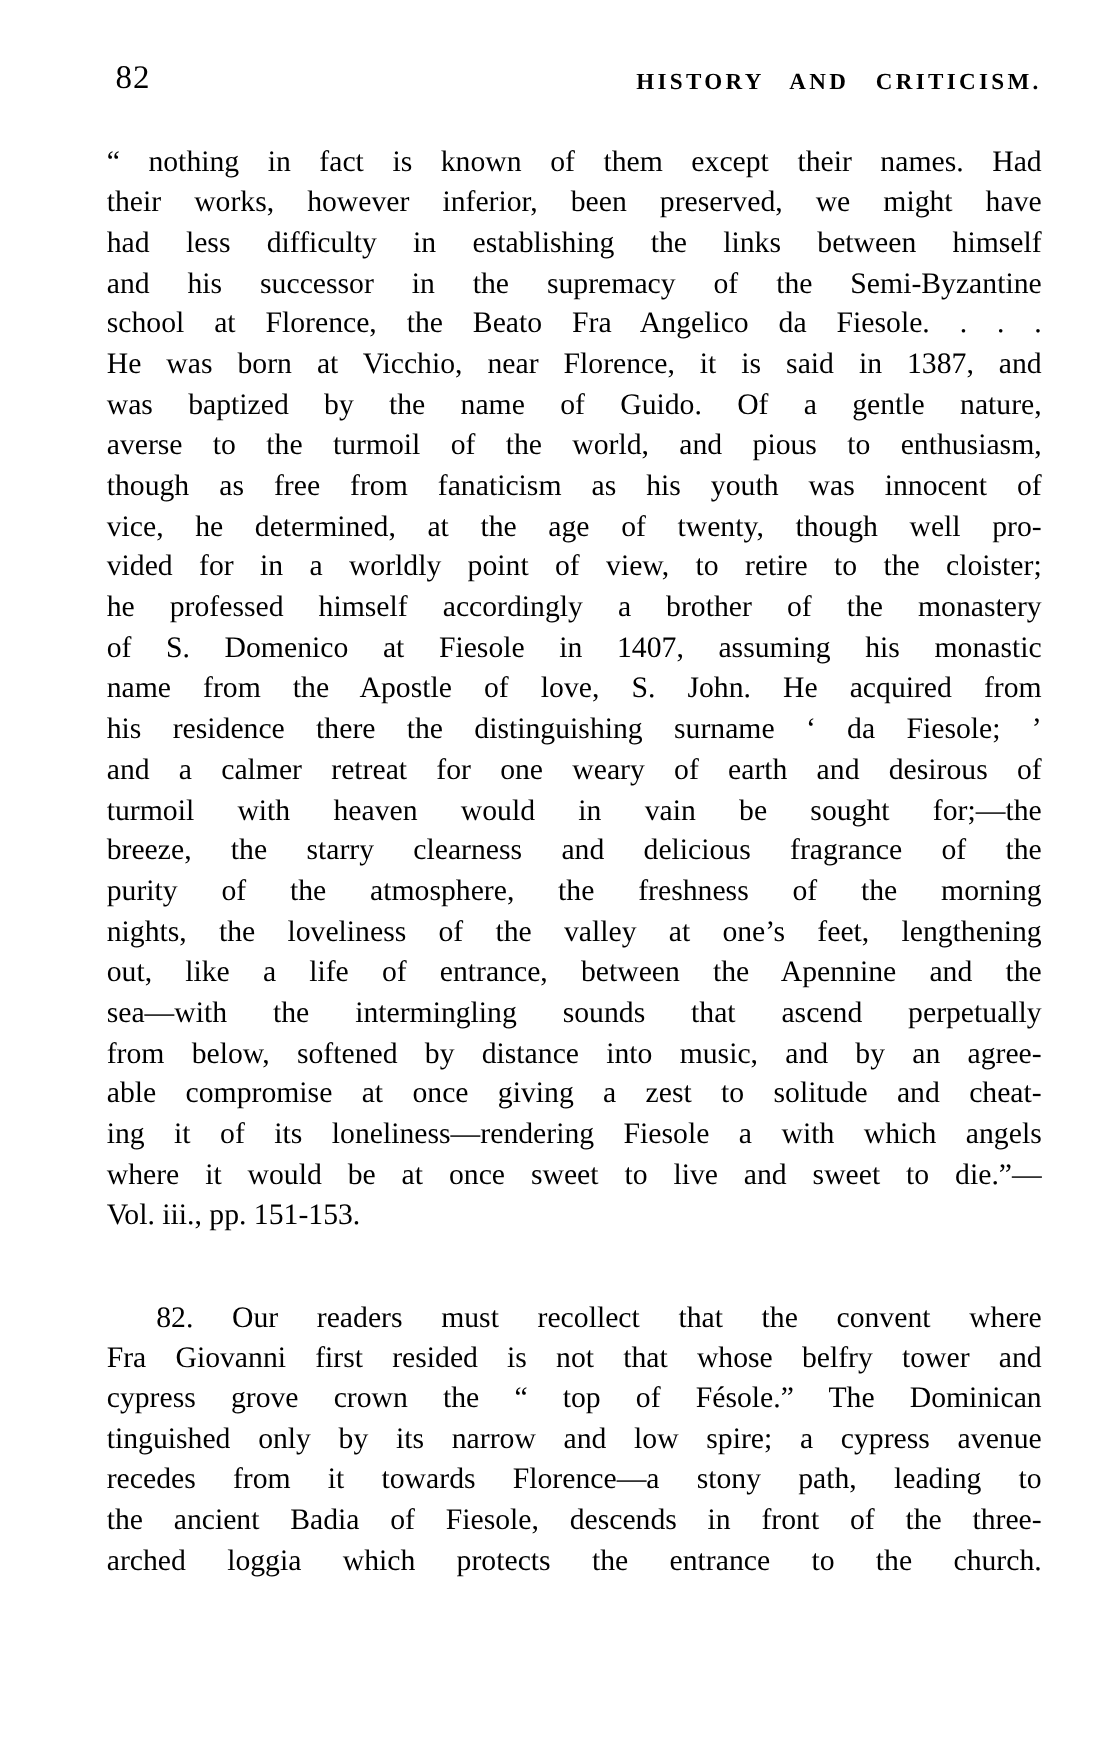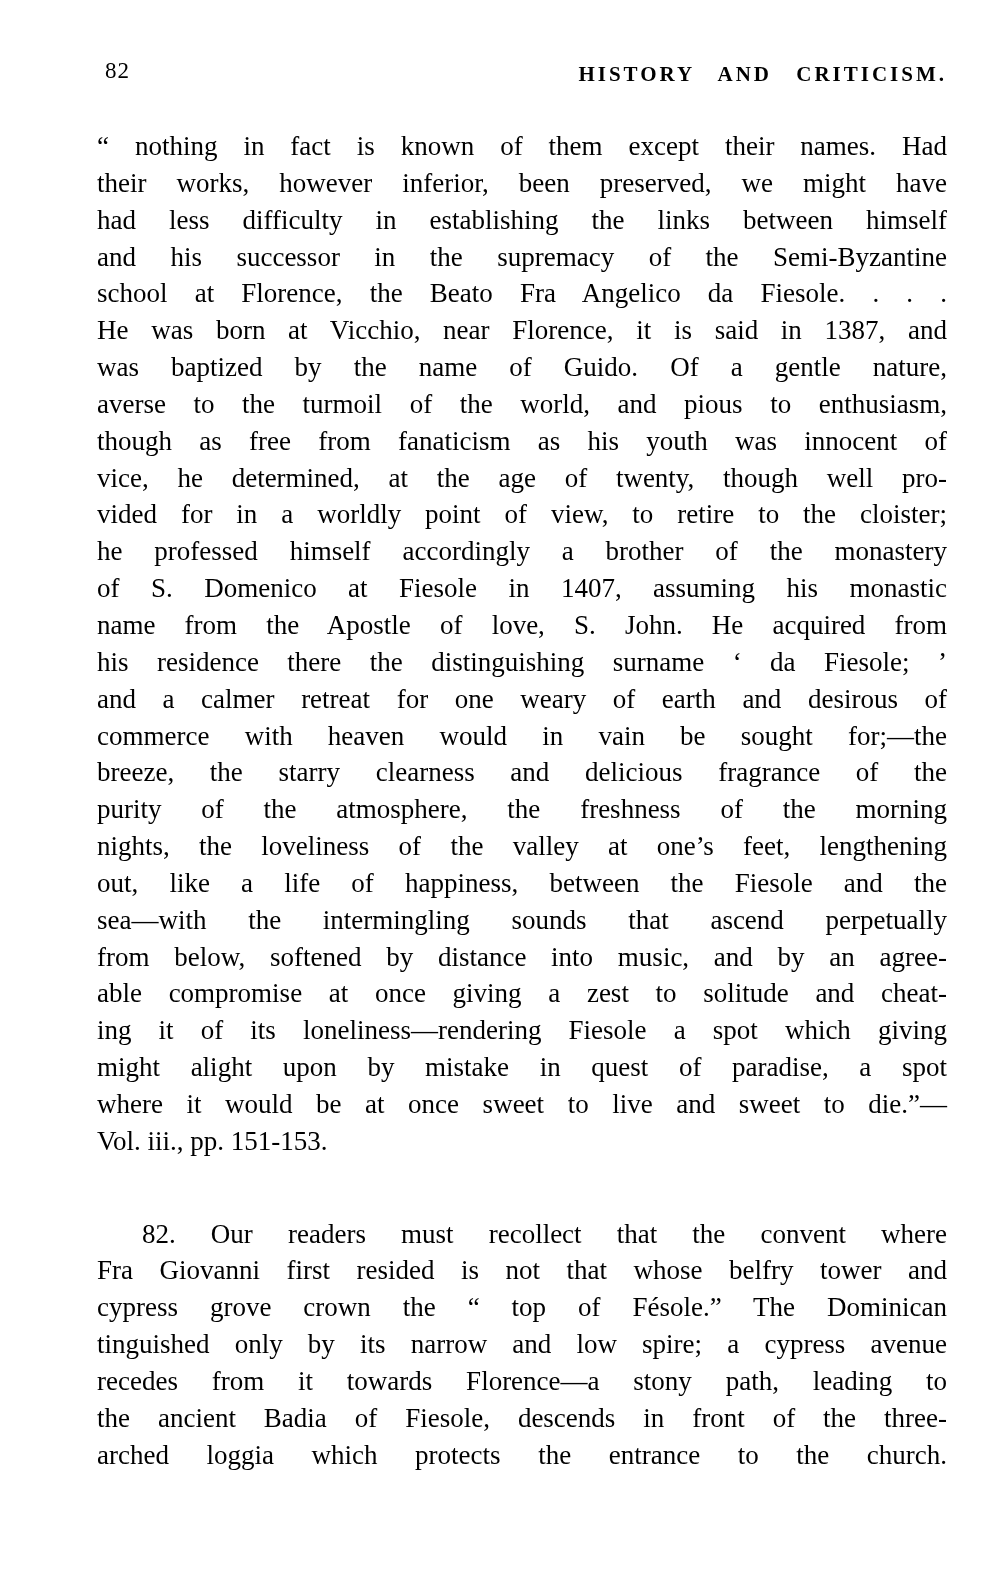--- a/index.html
+++ b/index.html
@@ -35,7 +35,7 @@
     position: absolute;
     left: 8px;
     top: 0;
-    font-size: 23px;
+    font-size: 30px;
     letter-spacing: 1px;
     line-height: 30px;
   }

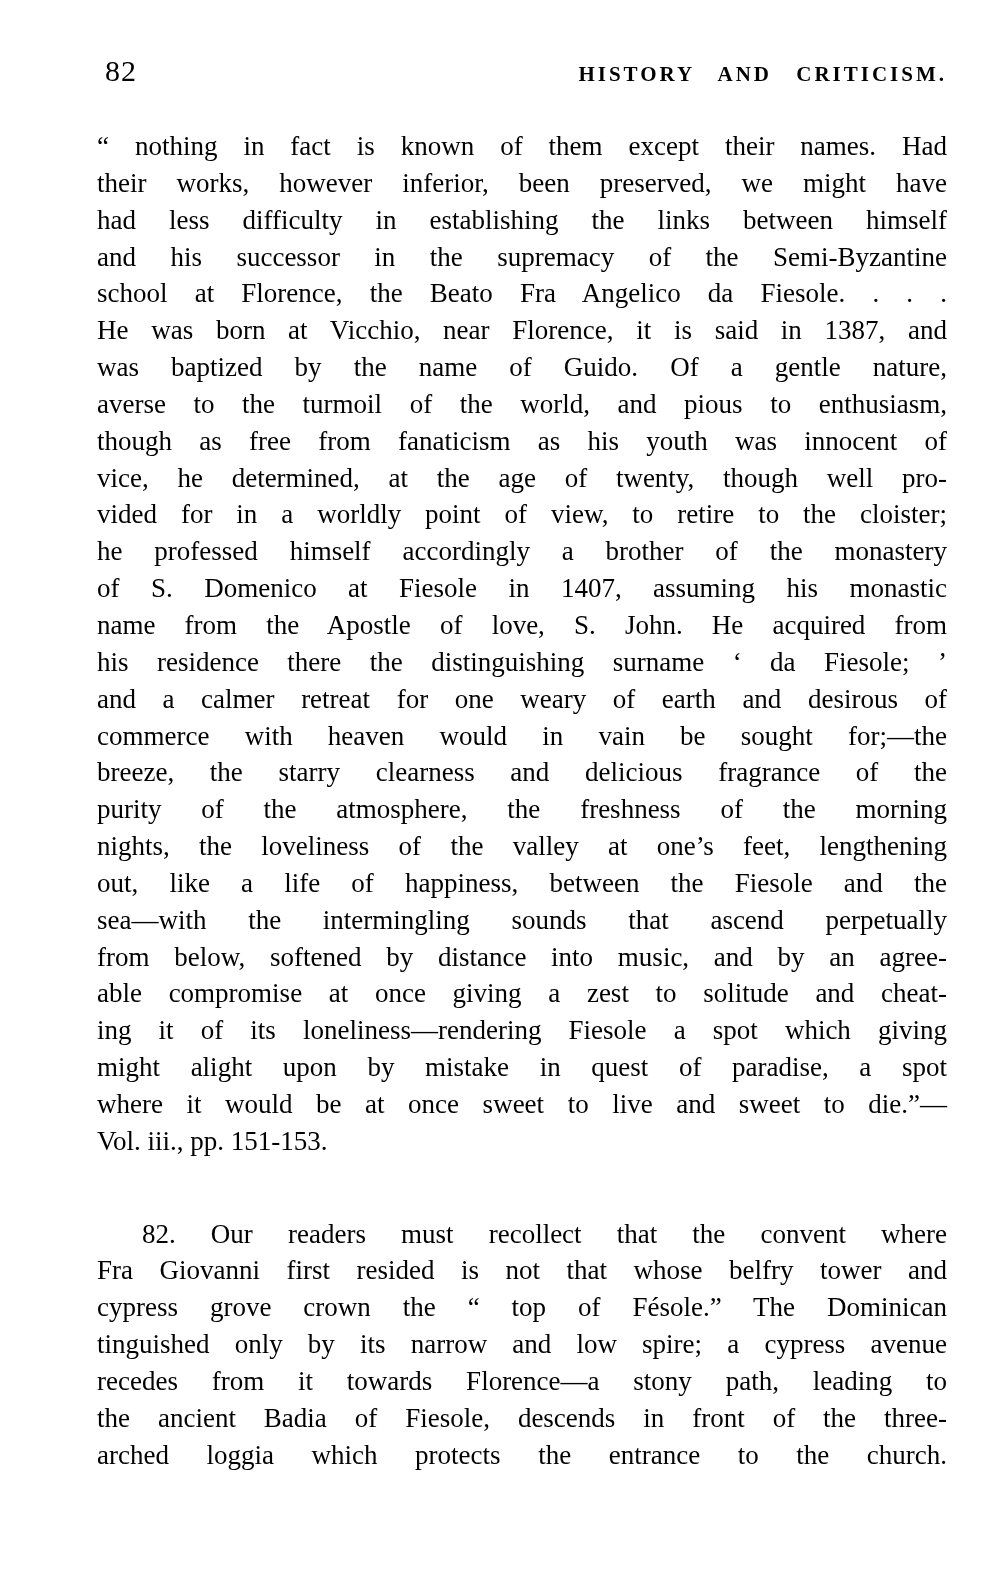--- a/index.html
+++ b/index.html
@@ -109,7 +109,7 @@
         <div class="line">name from the Apostle of love, S. John.  He acquired from</div>
         <div class="line">his residence there the distinguishing surname ‘ da Fiesole; ’</div>
         <div class="line">and a calmer retreat for one weary of earth and desirous of</div>
-        <div class="line">commerce with heaven would in vain be sought for;—the</div>
+        <div class="line">turmoil with heaven would in vain be sought for;—the</div>
         <div class="line">breeze, the starry clearness and delicious fragrance of the</div>
         <div class="line">purity of the atmosphere, the freshness of the morning</div>
         <div class="line">nights, the loveliness of the valley at one’s feet, lengthening</div>

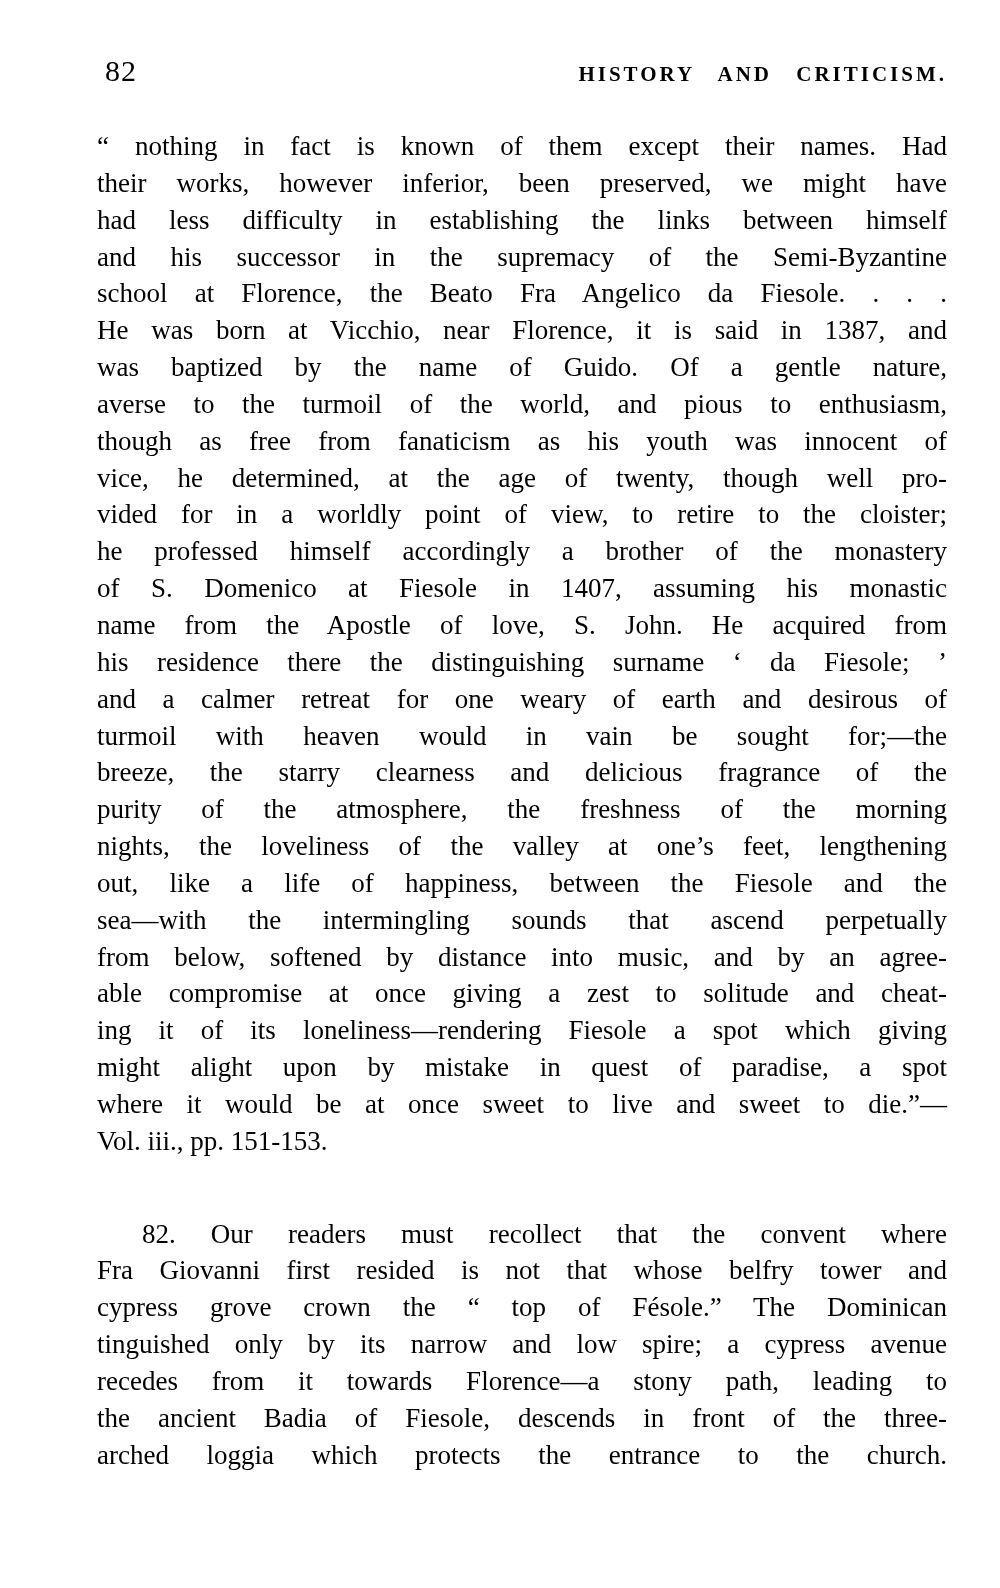--- a/index.html
+++ b/index.html
@@ -113,7 +113,7 @@
         <div class="line">breeze, the starry clearness and delicious fragrance of the</div>
         <div class="line">purity of the atmosphere, the freshness of the morning</div>
         <div class="line">nights, the loveliness of the valley at one’s feet, lengthening</div>
-        <div class="line">out, like a life of happiness, between the Fiesole and the</div>
+        <div class="line">out, like a life of entrance, between the Apennine and the</div>
         <div class="line">sea—with the intermingling sounds that ascend perpetually</div>
         <div class="line">from below, softened by distance into music, and by an agree-</div>
         <div class="line">able compromise at once giving a zest to solitude and cheat-</div>

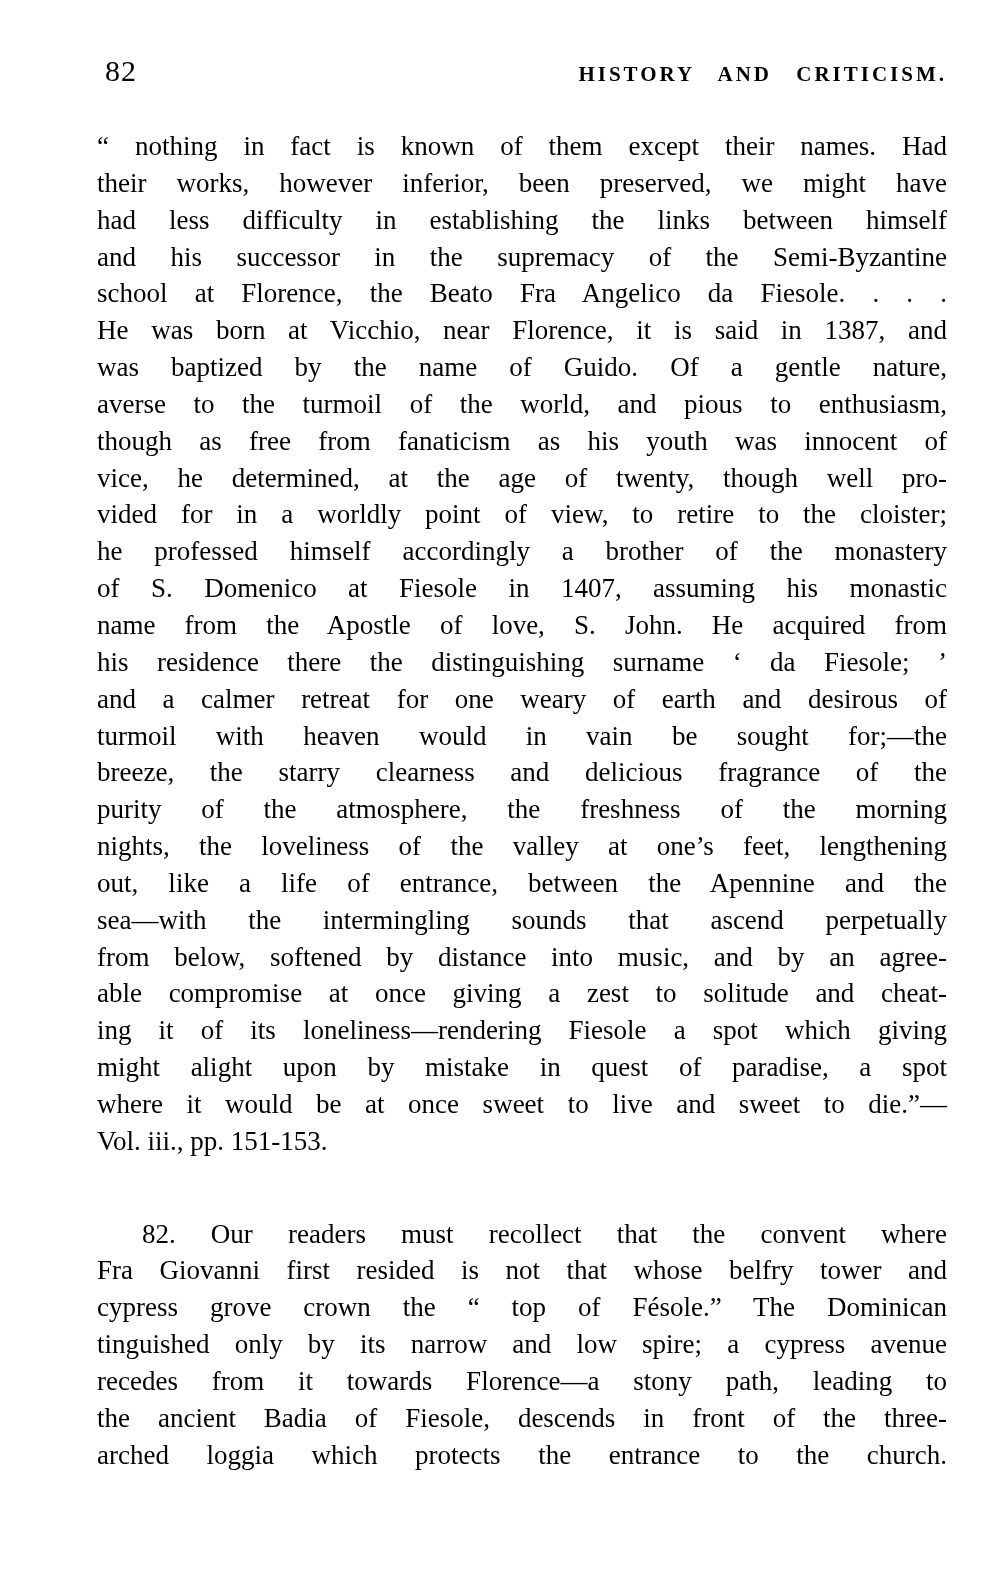--- a/index.html
+++ b/index.html
@@ -117,7 +117,7 @@
         <div class="line">sea—with the intermingling sounds that ascend perpetually</div>
         <div class="line">from below, softened by distance into music, and by an agree-</div>
         <div class="line">able compromise at once giving a zest to solitude and cheat-</div>
-        <div class="line">ing it of its loneliness—rendering Fiesole a spot which giving</div>
+        <div class="line">ing it of its loneliness—rendering Fiesole a with which angels</div>
         <div class="line">might alight upon by mistake in quest of paradise, a spot</div>
         <div class="line">where it would be at once sweet to live and sweet to die.”—</div>
         <div class="line no-justify">Vol. iii., pp. 151-153.</div>

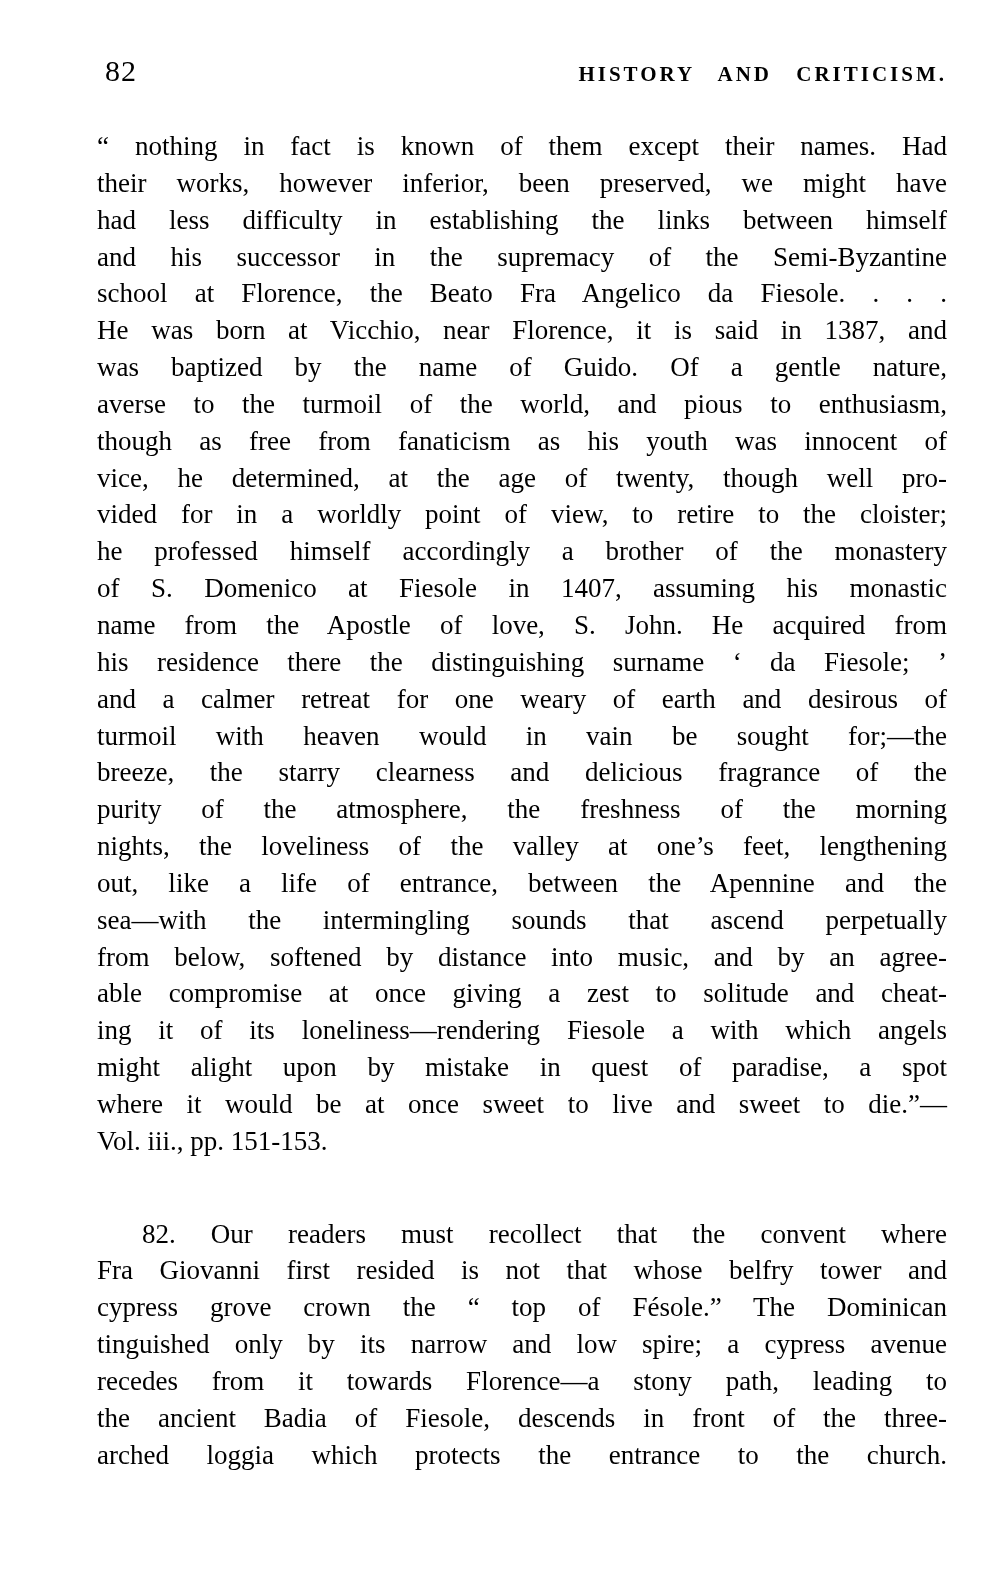--- a/index.html
+++ b/index.html
@@ -118,7 +118,6 @@
         <div class="line">from below, softened by distance into music, and by an agree-</div>
         <div class="line">able compromise at once giving a zest to solitude and cheat-</div>
         <div class="line">ing it of its loneliness—rendering Fiesole a with which angels</div>
-        <div class="line">might alight upon by mistake in quest of paradise, a spot</div>
         <div class="line">where it would be at once sweet to live and sweet to die.”—</div>
         <div class="line no-justify">Vol. iii., pp. 151-153.</div>
       </section>

